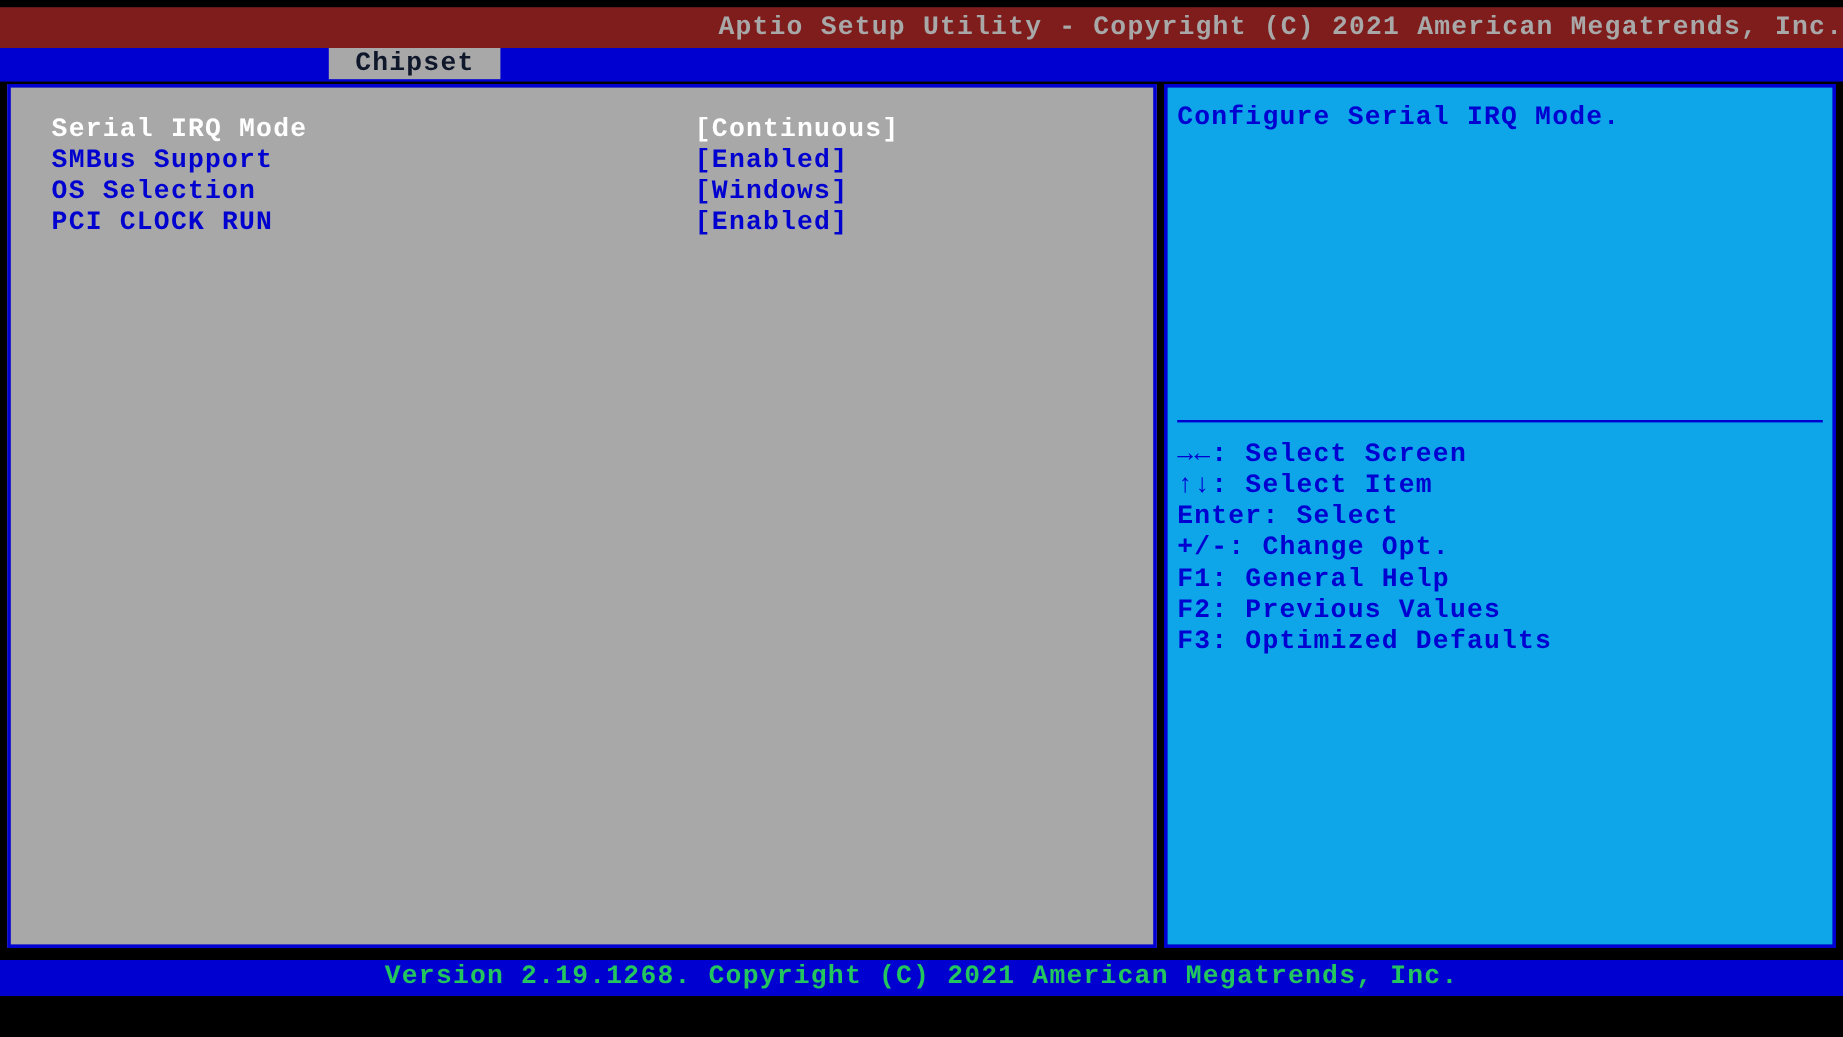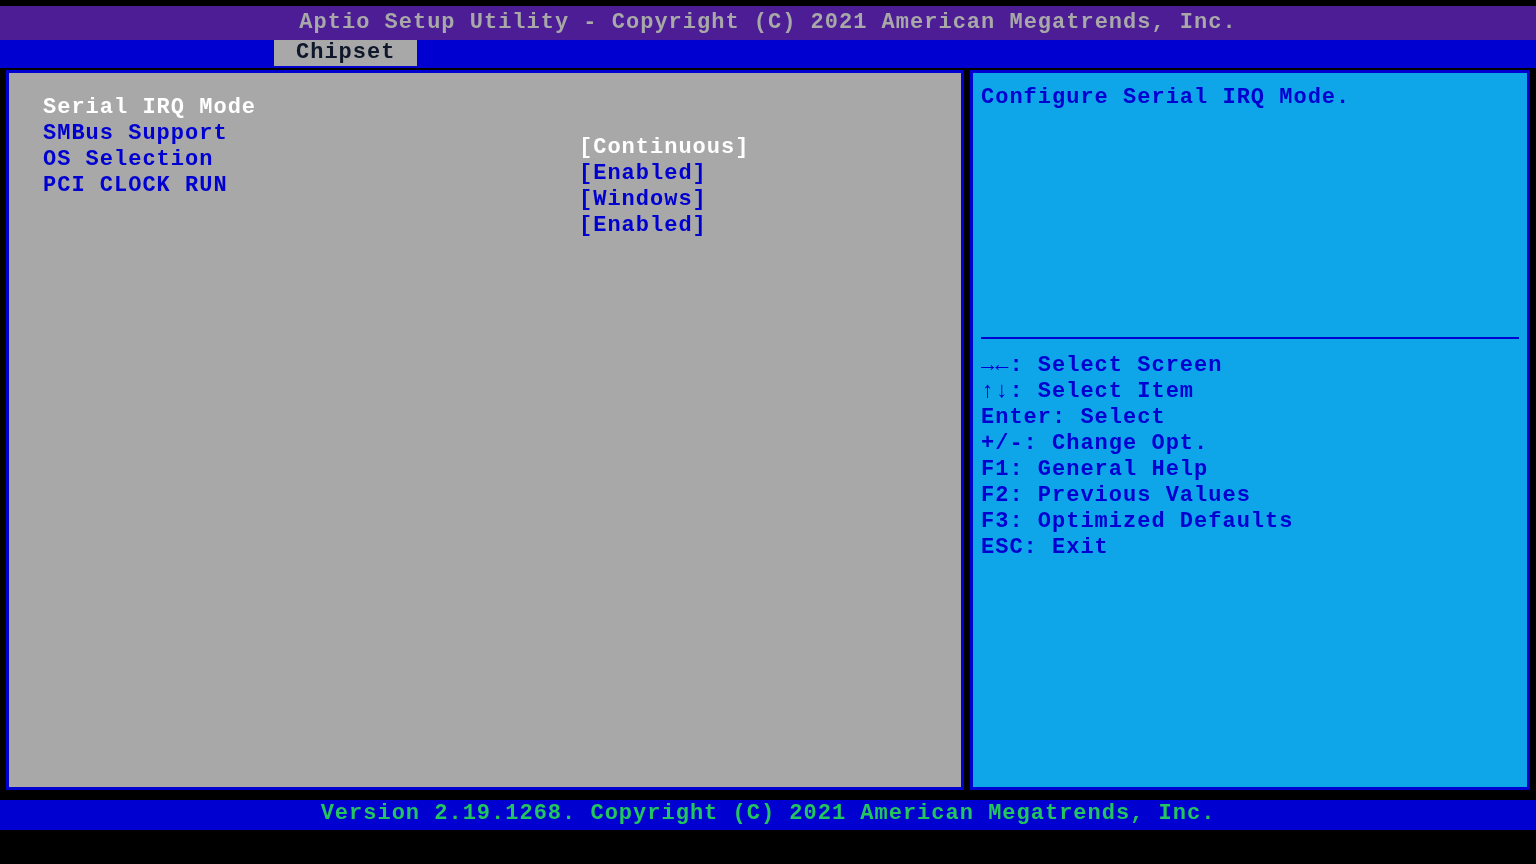--- a/index.html
+++ b/index.html
@@ -14,9 +14,9 @@
       letter-spacing: 1px;
     }
     .header-bar {
-      background: #4c1d95;
+      background: #7f1d1d;
       color: #a8a8a8;
-      text-align: center;
+      text-align: right;
       height: 34px;
       line-height: 34px;
       margin-top: 6px;

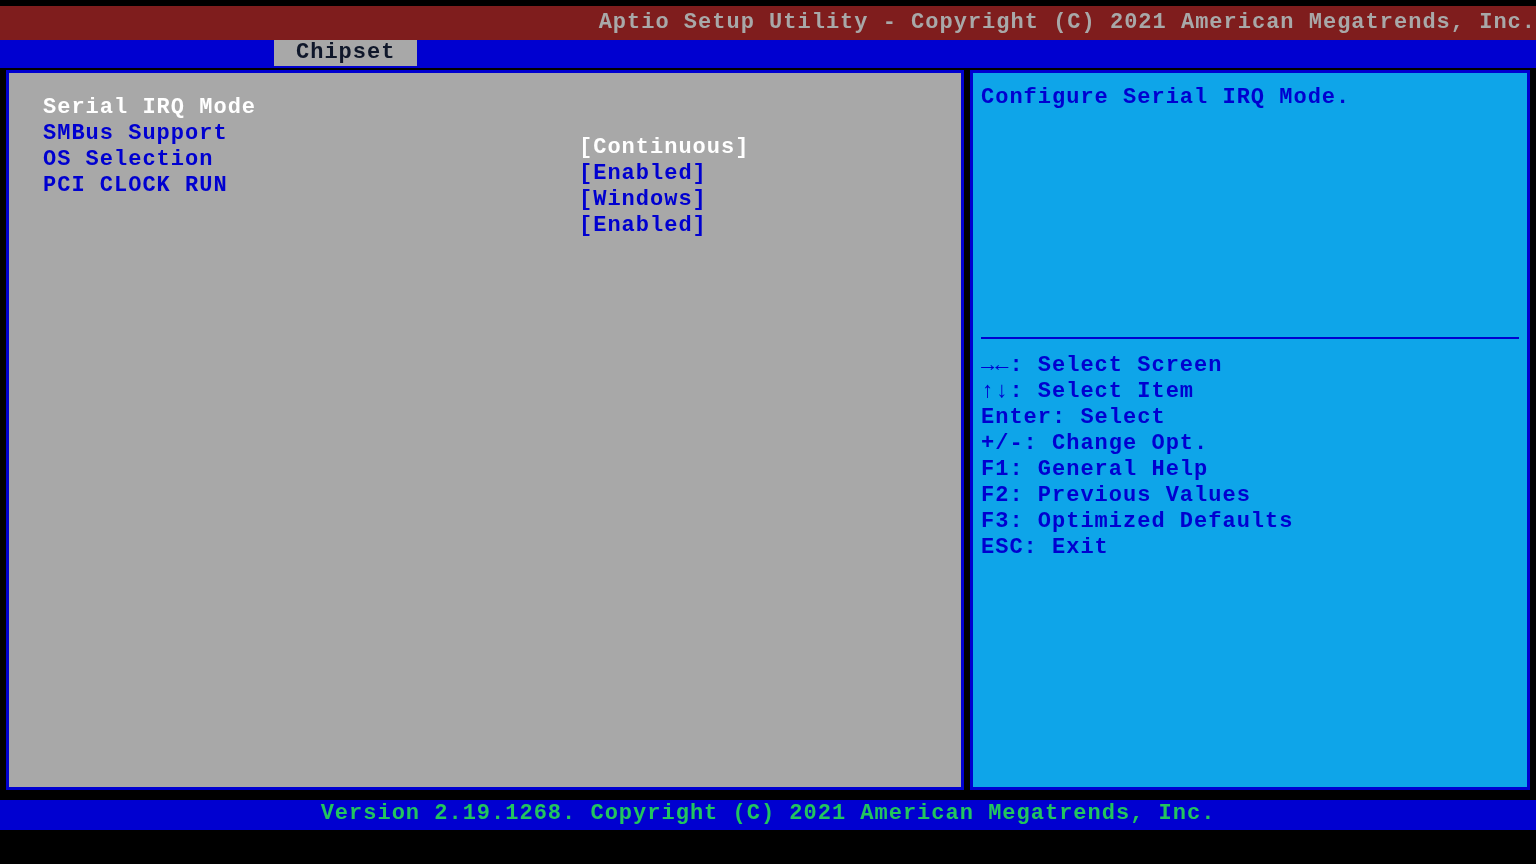--- a/index.html
+++ b/index.html
@@ -85,7 +85,6 @@
     }
     .setting-value {
       white-space: pre;
-      margin-top: 40px;
     }
     .hotkey-row {
       height: 26px;

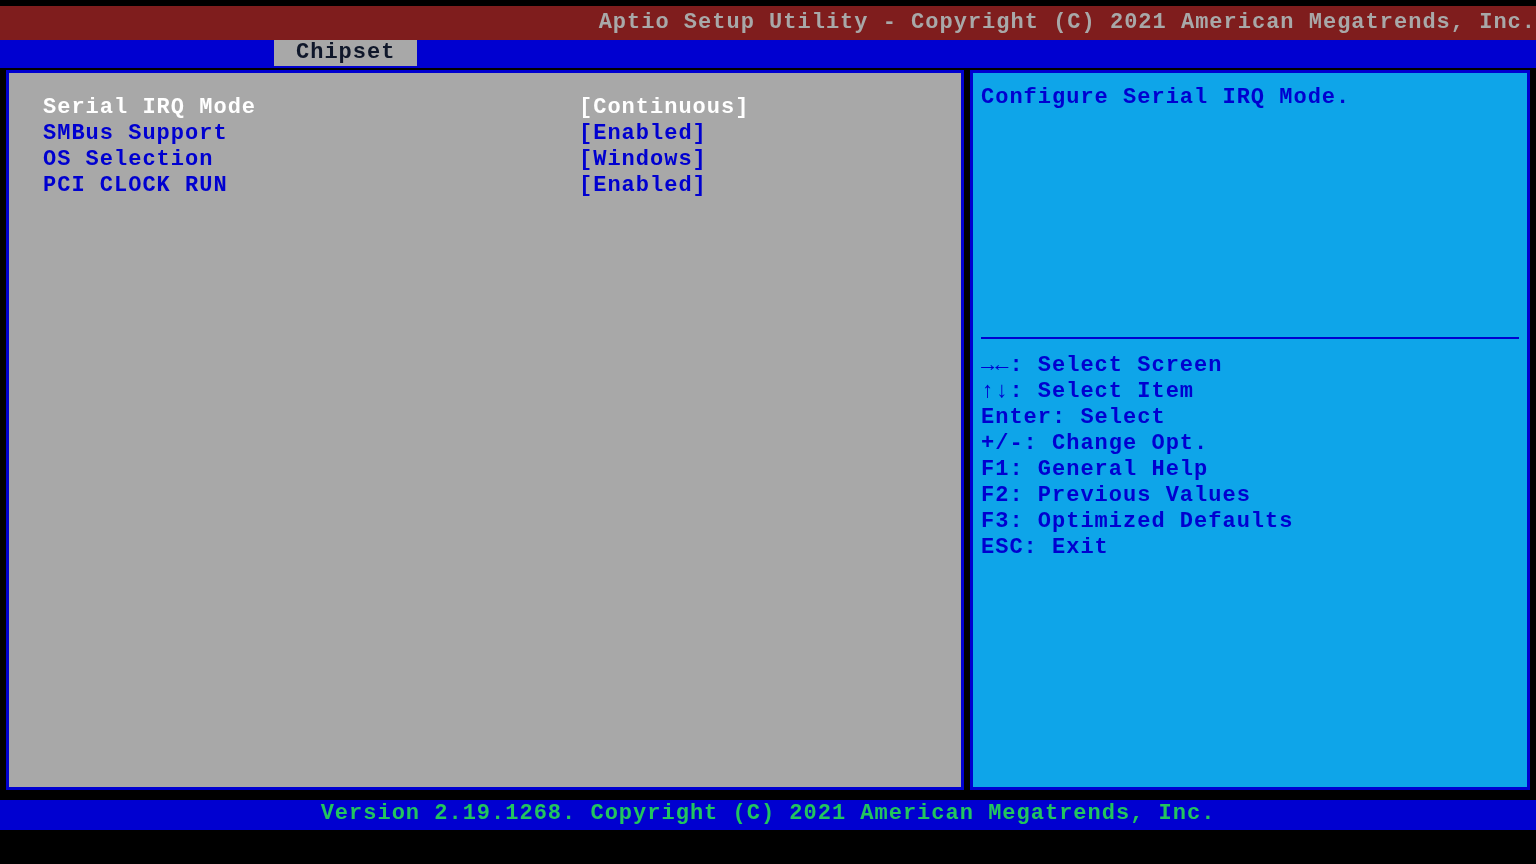--- a/index.html
+++ b/index.html
@@ -156,7 +156,6 @@
       <div class="hotkey-row">F1: General Help</div>
       <div class="hotkey-row">F2: Previous Values</div>
       <div class="hotkey-row">F3: Optimized Defaults</div>
-      <div class="hotkey-row">ESC: Exit</div>
     </div>
     <div class="side-spacer"></div>
   </div>

